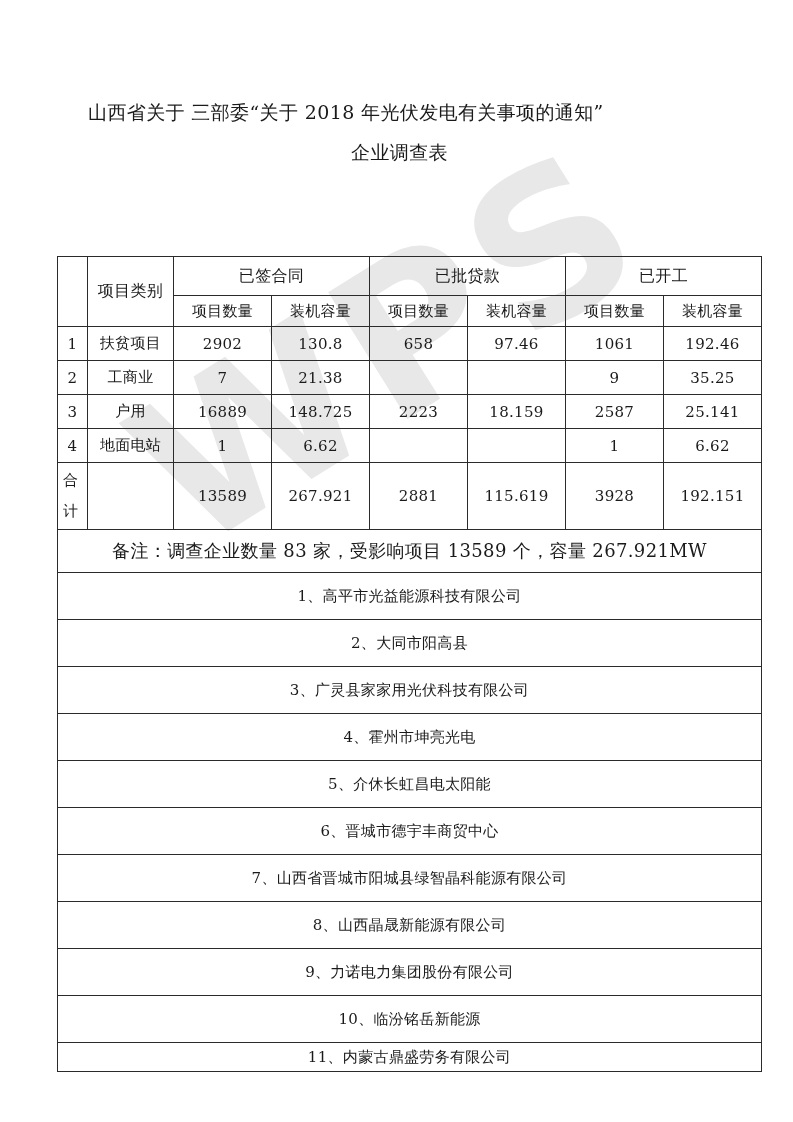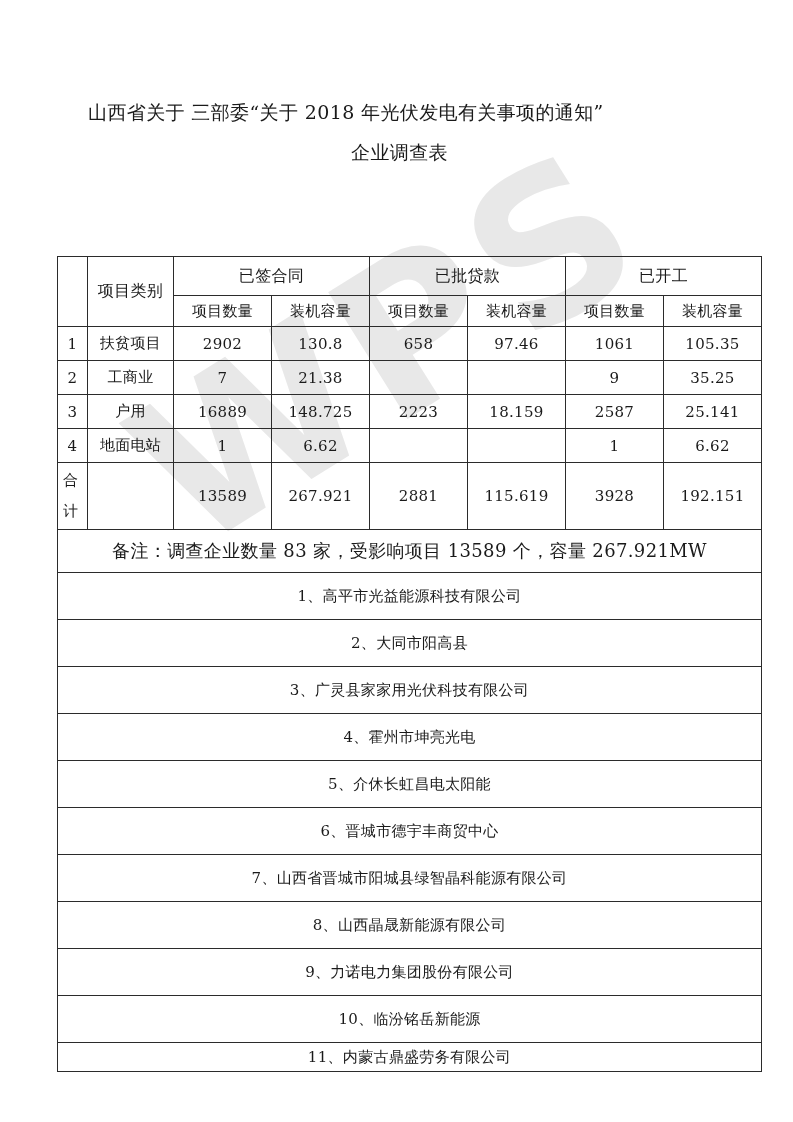--- a/index.html
+++ b/index.html
@@ -172,7 +172,7 @@
         <td>658</td>
         <td>97.46</td>
         <td>1061</td>
-        <td>105.35</td>
+        <td>192.46</td>
       </tr>
       <tr class="drow">
         <td>2</td>

